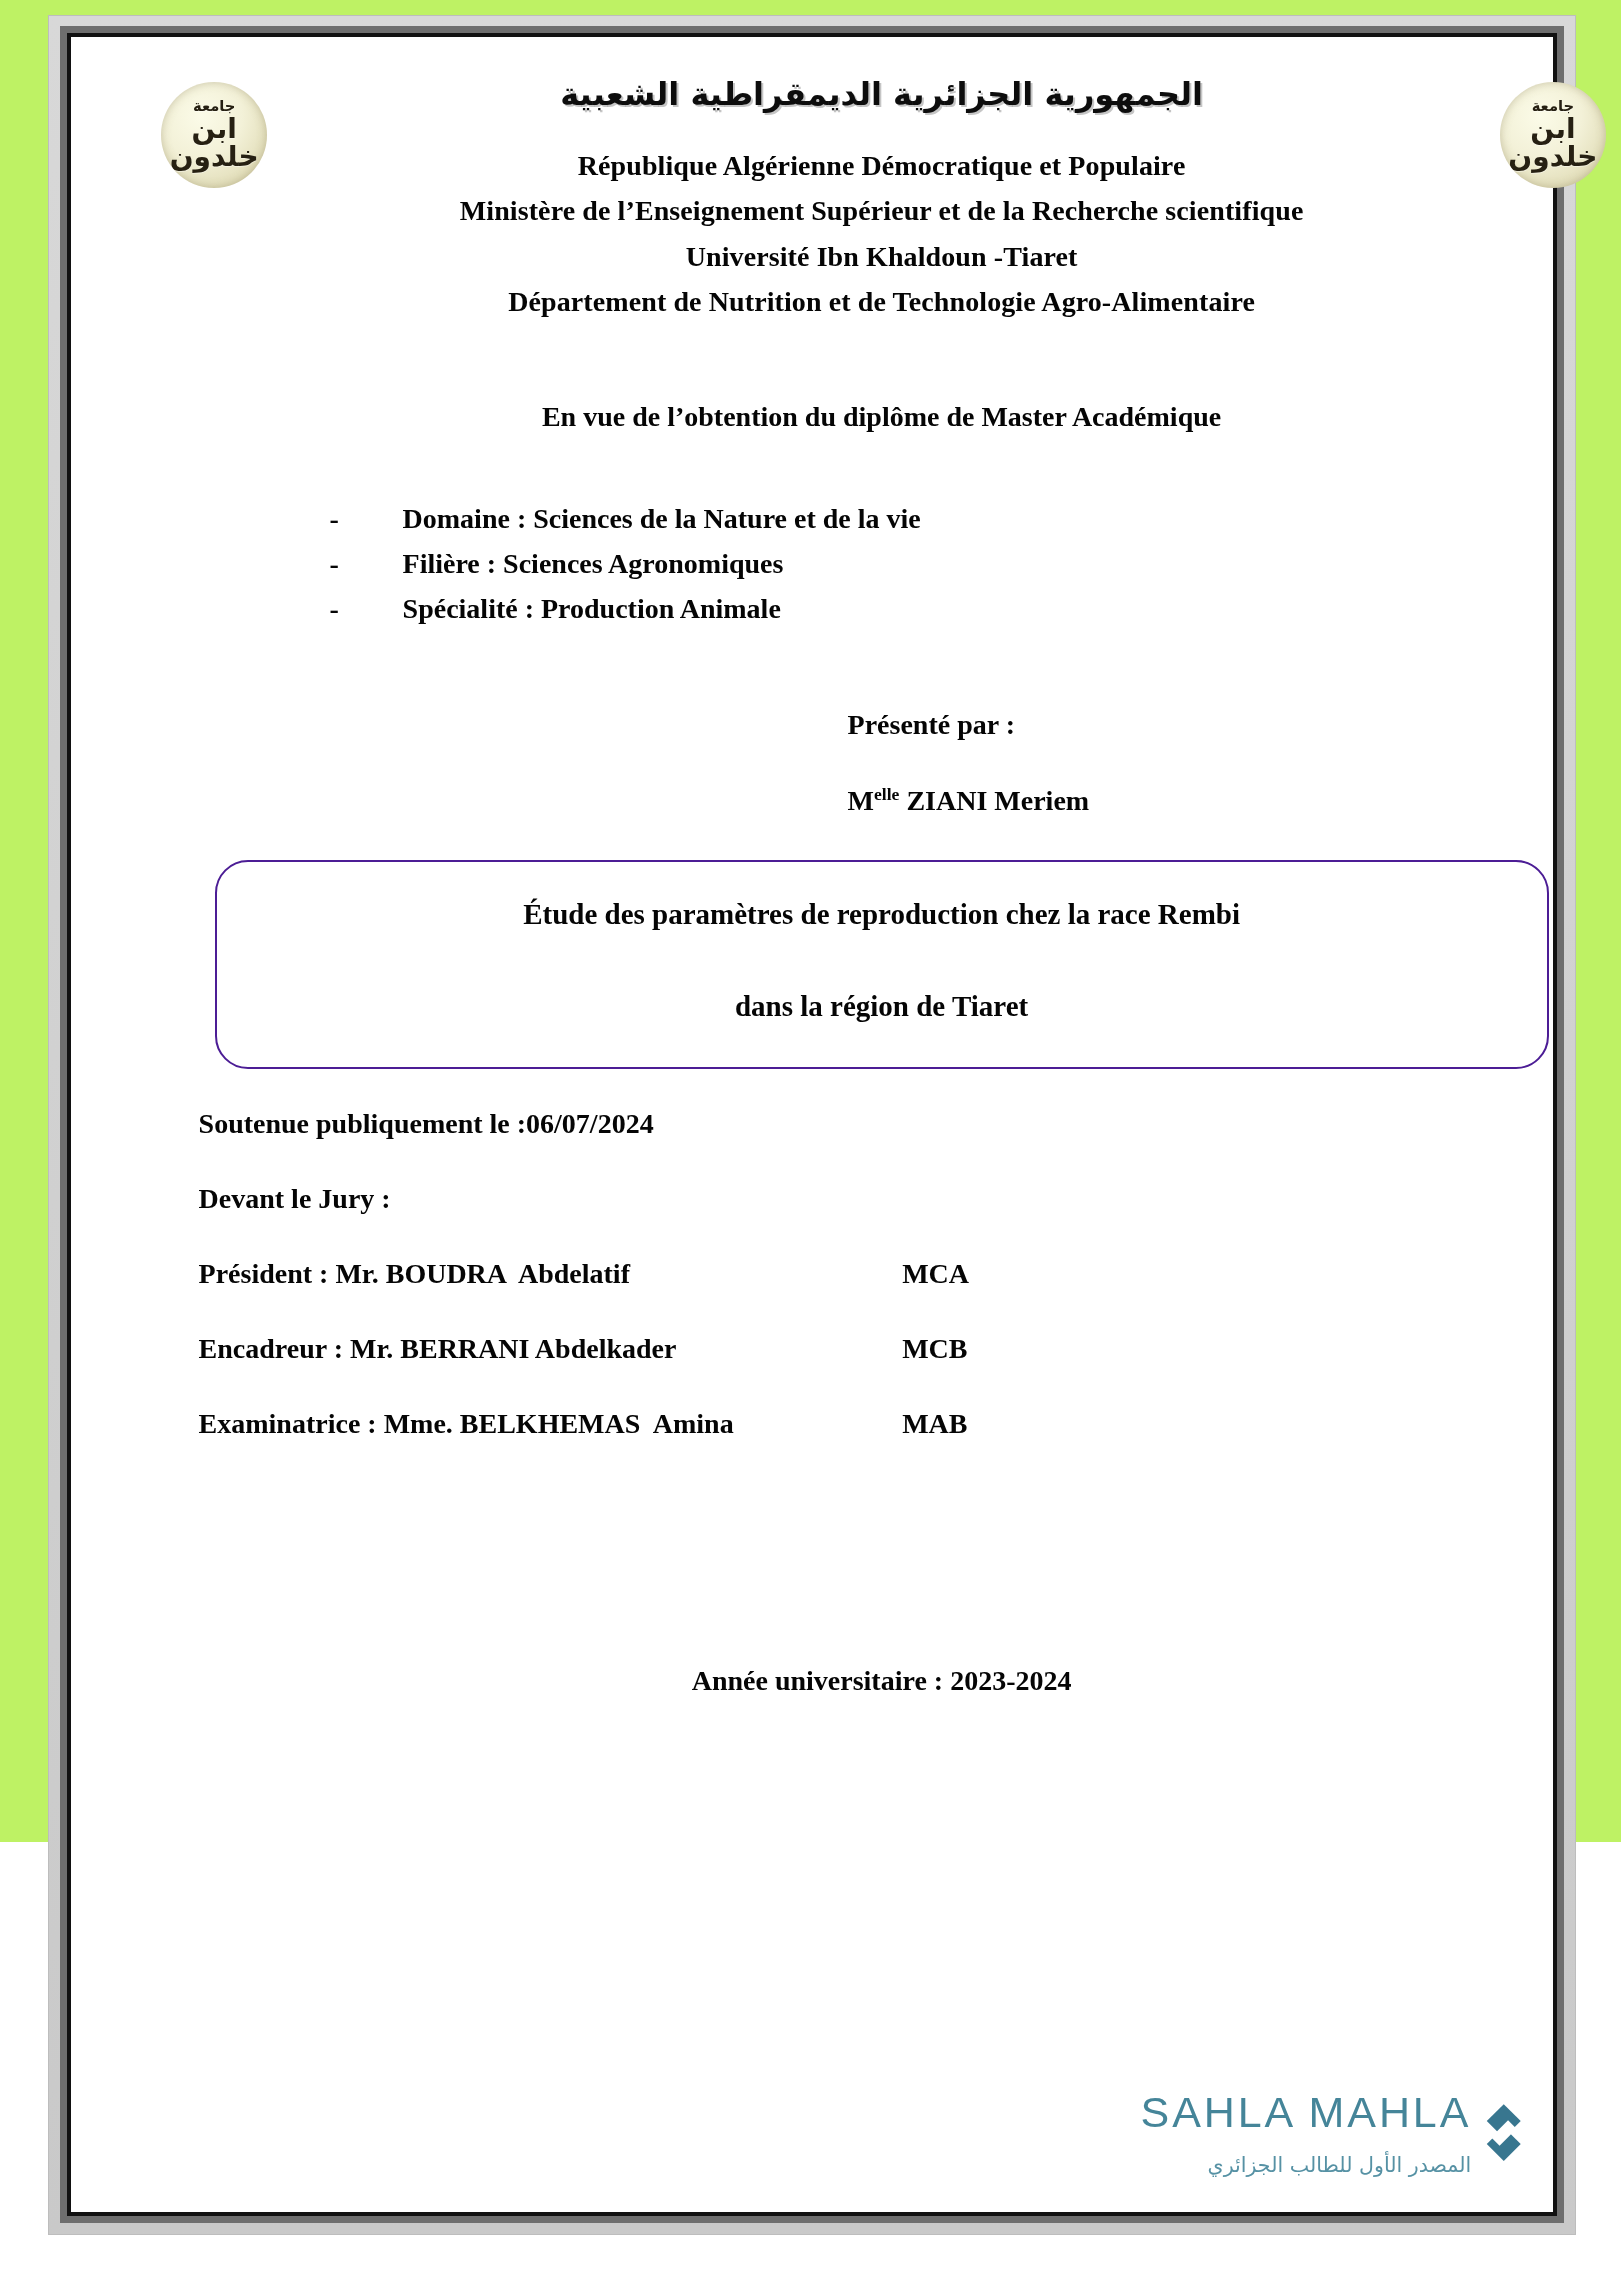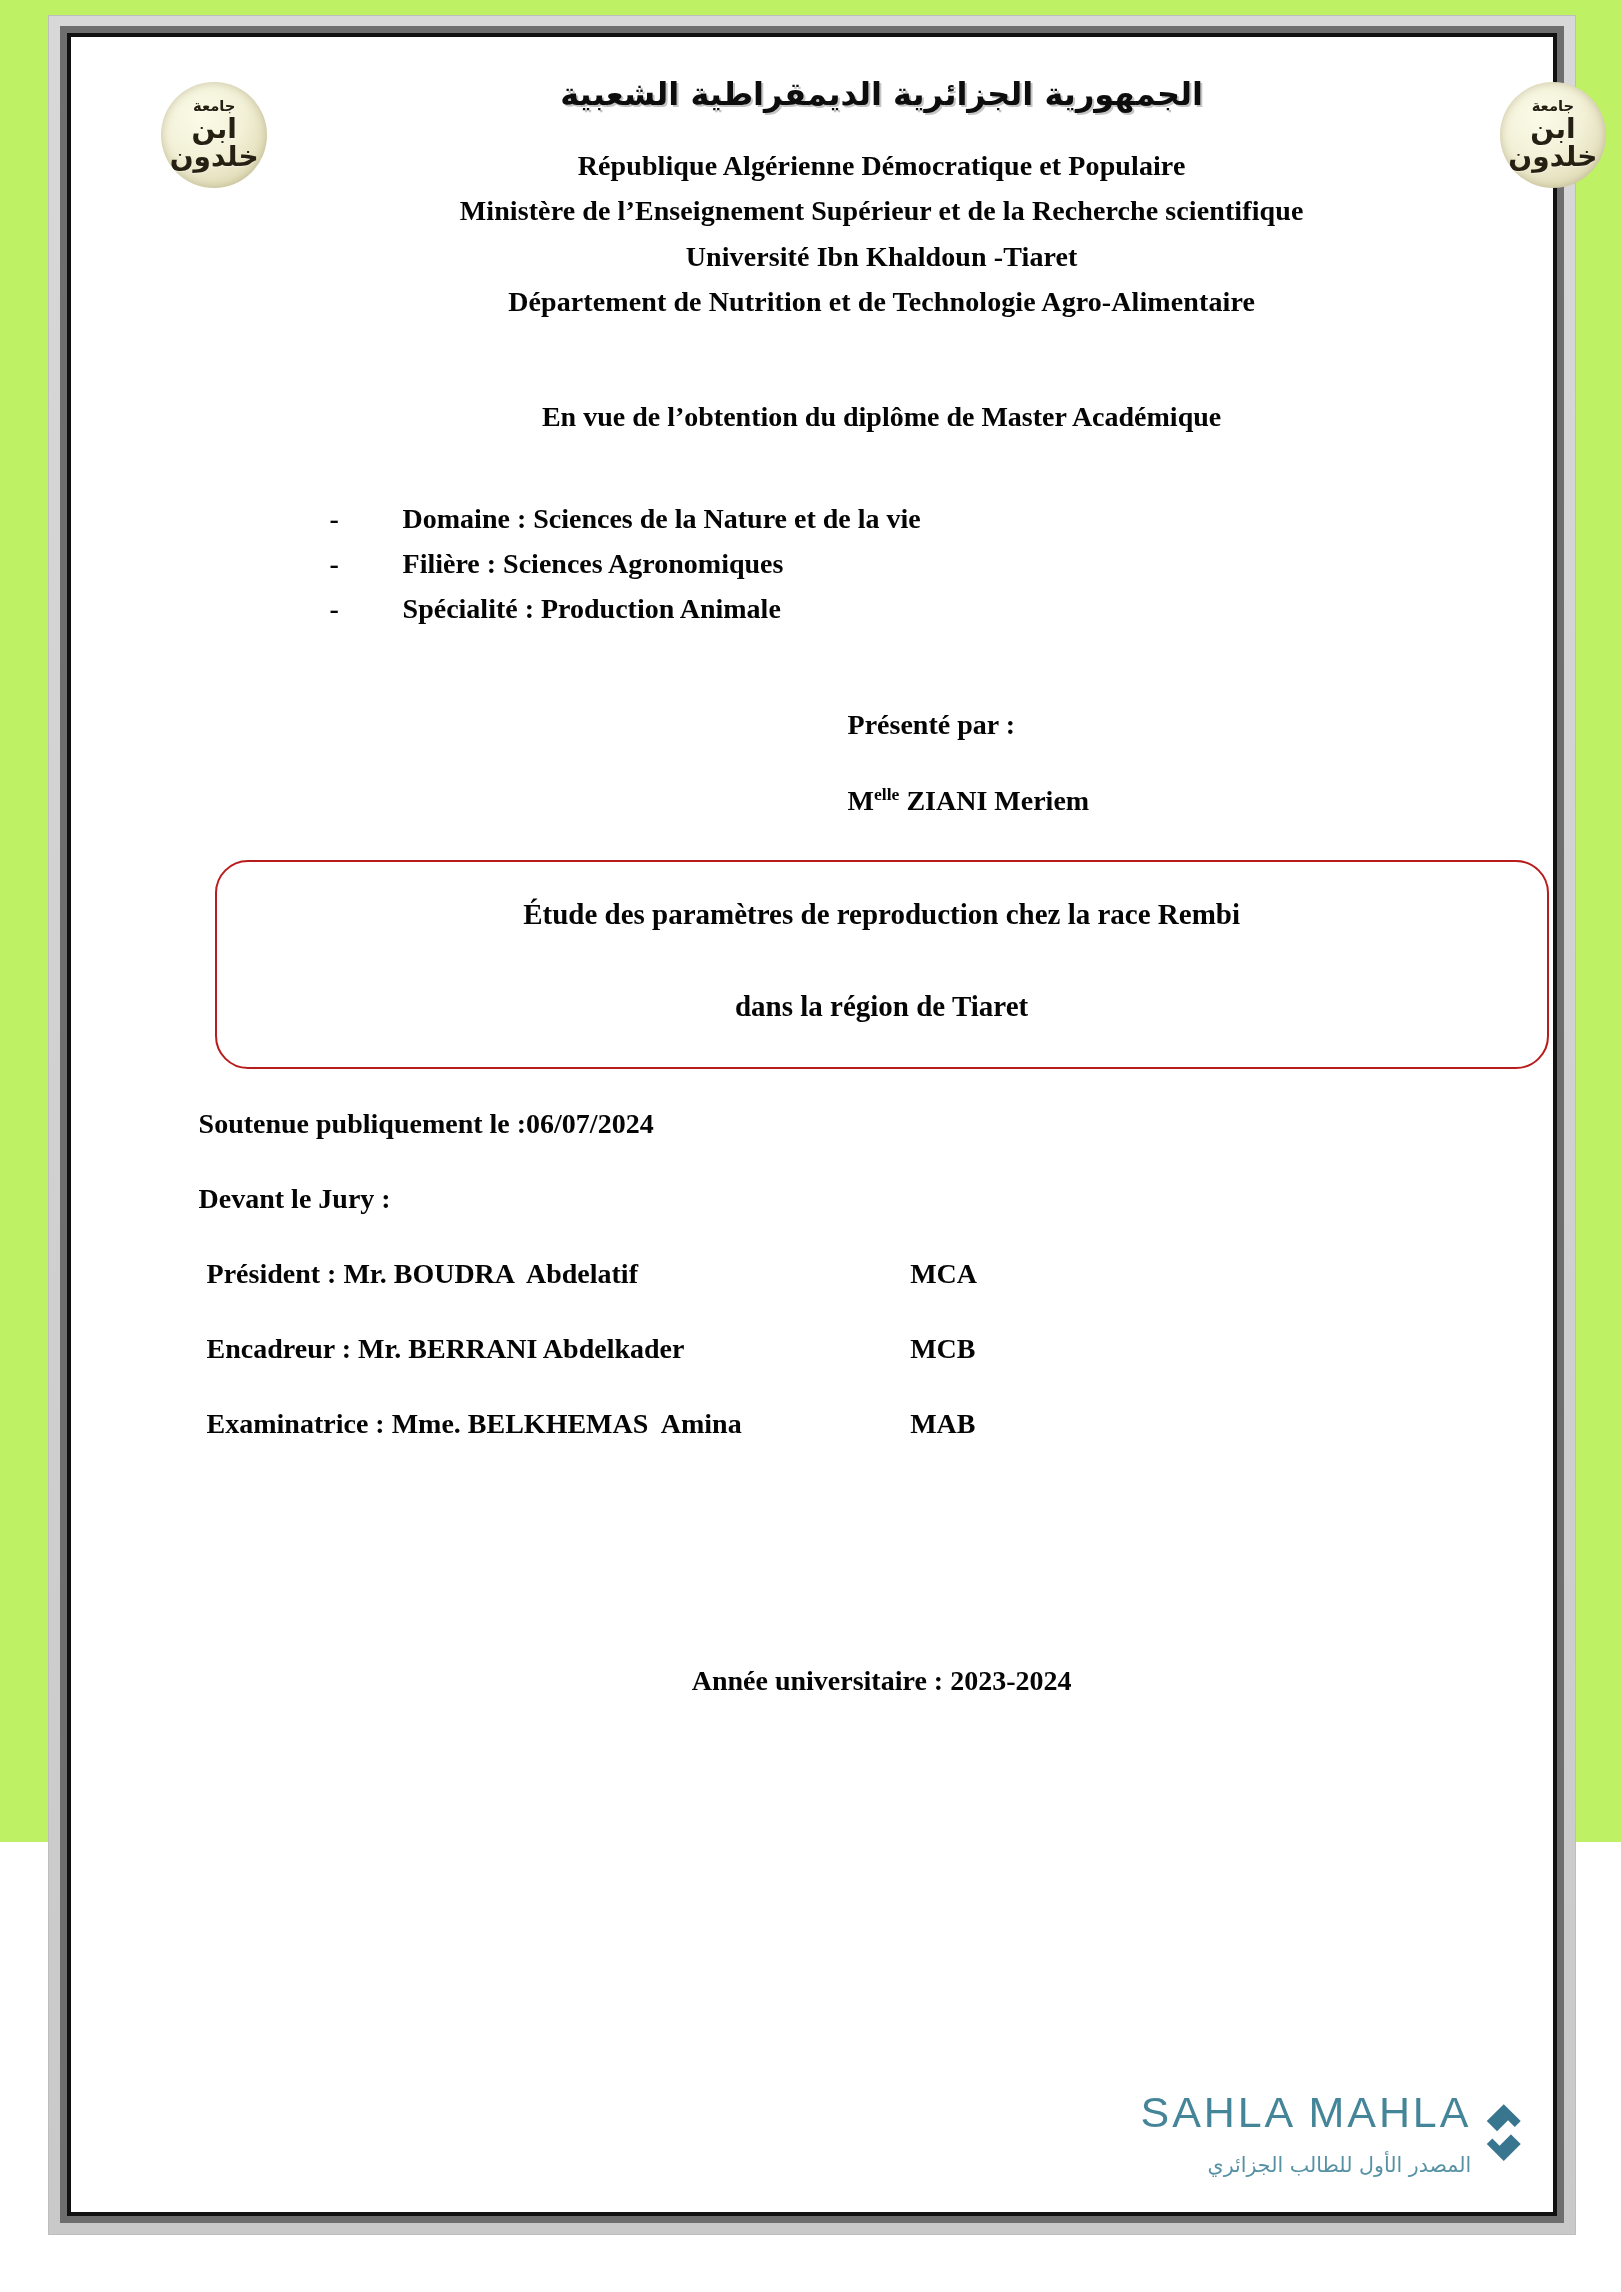--- a/index.html
+++ b/index.html
@@ -167,7 +167,7 @@
   
   .title-box {
     margin: 43px 71px 0 71px;
-    border: 2px solid #b91c1c;
+    border: 2px solid #4c1d95;
     border-radius: 33px;
     padding: 35px 39px 43px 39px;
     text-align: center;

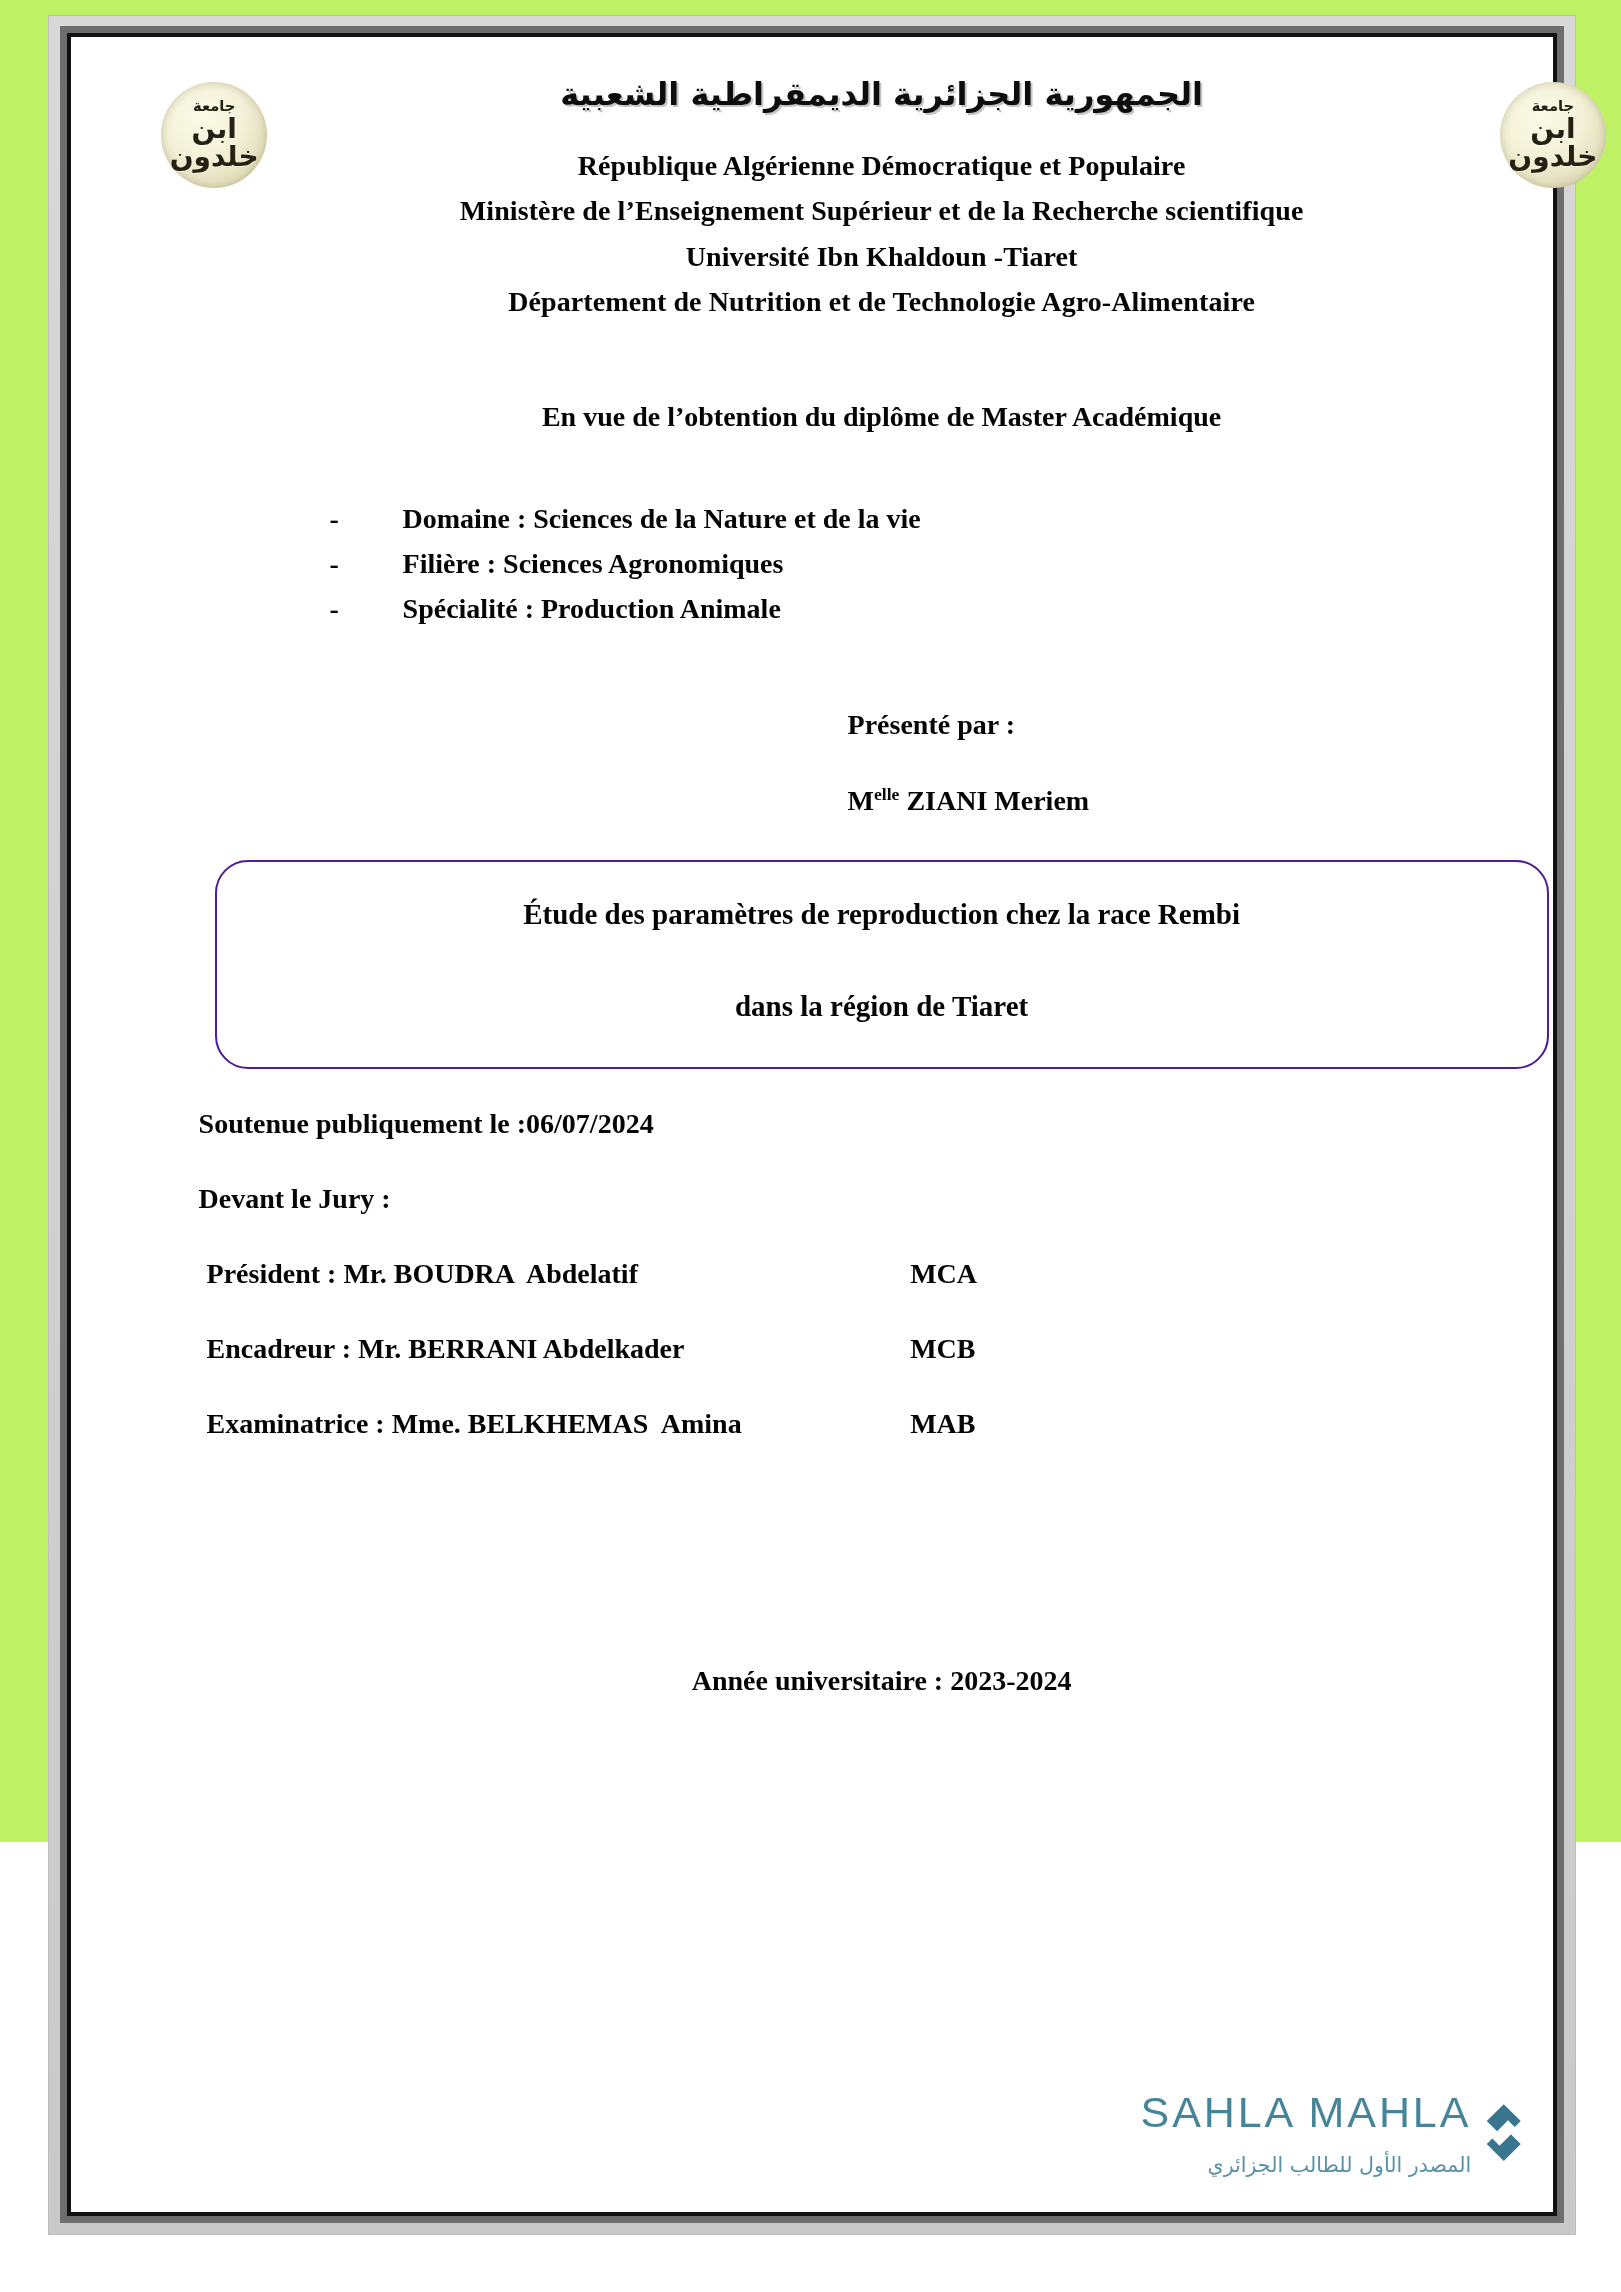--- a/index.html
+++ b/index.html
@@ -197,7 +197,6 @@
   .jury-table {
     border-collapse: collapse;
     width: 1000px;
-    margin-left: 8px;
   }
   .jury-table td {
     font-size: 28px;

